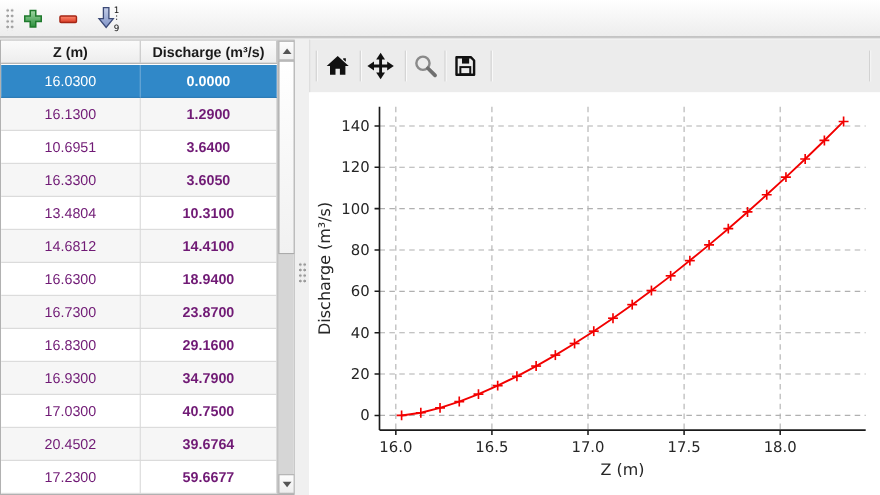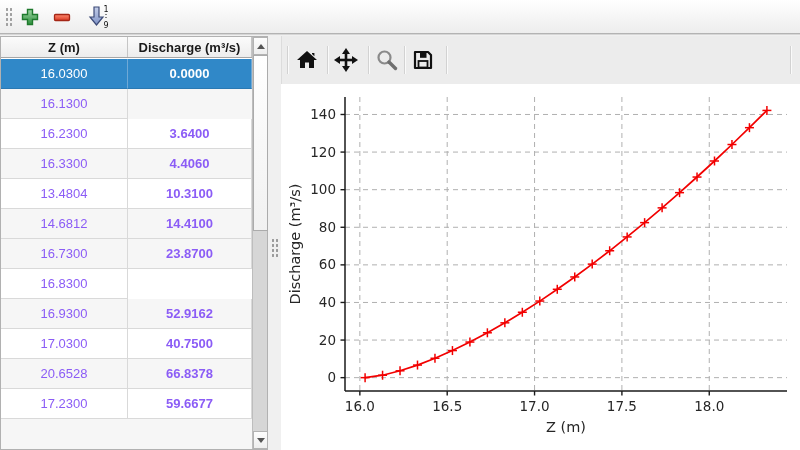--- a/index.html
+++ b/index.html
@@ -28,7 +28,7 @@
   .trow { display:flex; width:100%; height:30px; background:#ffffff; }
   .trow.alt { background:#f6f6f6; }
   .td { height:100%; display:flex; align-items:center; justify-content:center;
-    font-size:13px; color:#8b5cf6; border-right:1px solid #d9d9d9; border-bottom:1px solid #d9d9d9; }
+    font-size:13px; color:#701a75; border-right:1px solid #d9d9d9; border-bottom:1px solid #d9d9d9; }
   .td.c0 { width:127px; } .td.c1 { width:124px;font-weight:bold; }
   .trow.selected { background:var(--sel,#3088c8); }
   .trow.selected .td { color:#ffffff; border-right-color:#6fa9d6; border-bottom-color:#2a79b3; }

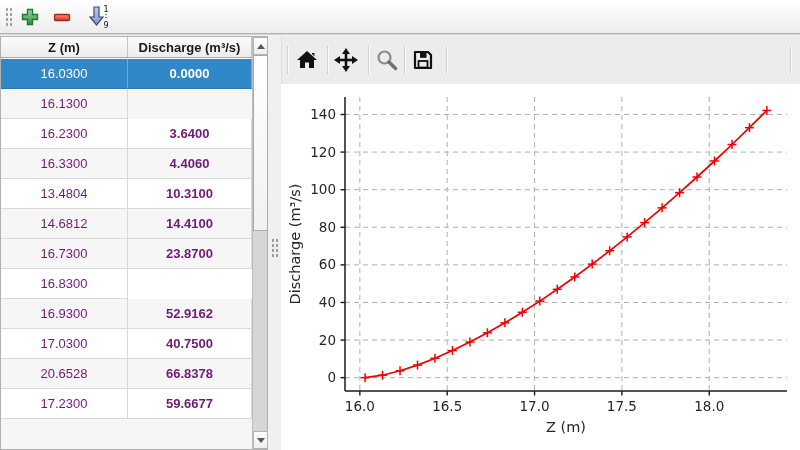--- a/index.html
+++ b/index.html
@@ -119,6 +119,7 @@
       </div>
       <div class="trow alt">
         <div class="td c0">16.1300</div>
+        <div class="td c1">1.2900</div>
       </div>
       <div class="trow">
         <div class="td c0">16.2300</div>

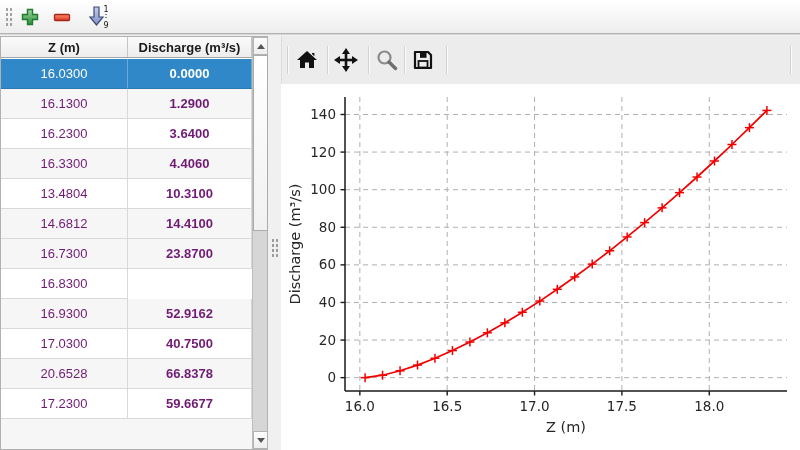--- a/index.html
+++ b/index.html
@@ -122,7 +122,7 @@
         <div class="td c1">1.2900</div>
       </div>
       <div class="trow">
-        <div class="td c0">16.2300</div>
+        <div class="td c0">10.6951</div>
         <div class="td c1">3.6400</div>
       </div>
       <div class="trow alt">

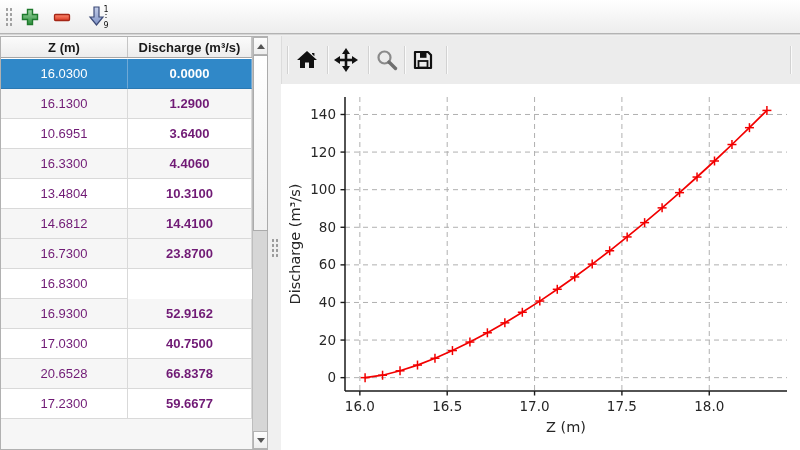--- a/index.html
+++ b/index.html
@@ -127,7 +127,7 @@
       </div>
       <div class="trow alt">
         <div class="td c0">16.3300</div>
-        <div class="td c1">4.4060</div>
+        <div class="td c1">3.6050</div>
       </div>
       <div class="trow">
         <div class="td c0">13.4804</div>

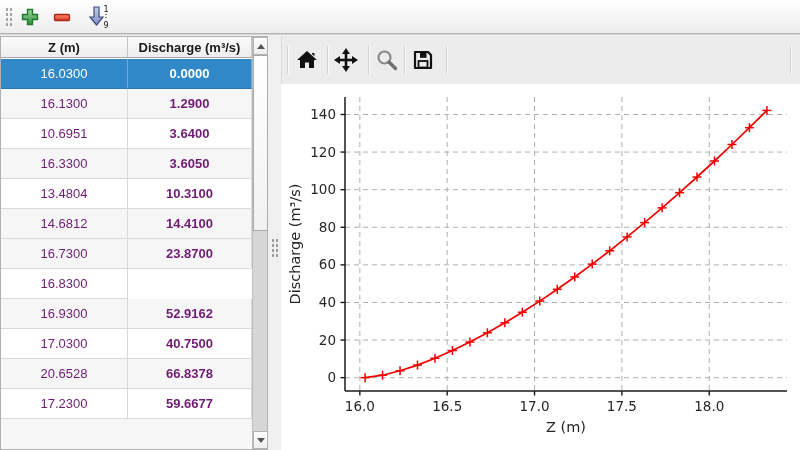--- a/index.html
+++ b/index.html
@@ -136,6 +136,10 @@
       <div class="trow alt">
         <div class="td c0">14.6812</div>
         <div class="td c1">14.4100</div>
+      </div>
+      <div class="trow">
+        <div class="td c0">16.6300</div>
+        <div class="td c1">18.9400</div>
       </div>
       <div class="trow alt">
         <div class="td c0">16.7300</div>

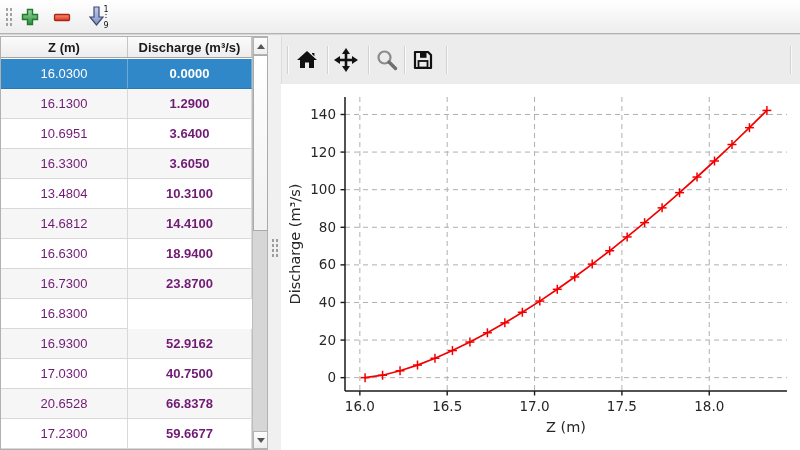--- a/index.html
+++ b/index.html
@@ -147,6 +147,7 @@
       </div>
       <div class="trow">
         <div class="td c0">16.8300</div>
+        <div class="td c1">29.1600</div>
       </div>
       <div class="trow alt">
         <div class="td c0">16.9300</div>

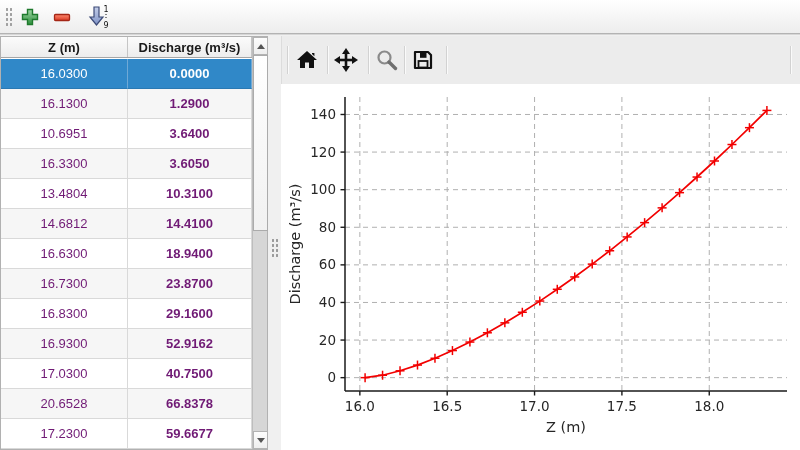--- a/index.html
+++ b/index.html
@@ -151,7 +151,7 @@
       </div>
       <div class="trow alt">
         <div class="td c0">16.9300</div>
-        <div class="td c1">52.9162</div>
+        <div class="td c1">34.7900</div>
       </div>
       <div class="trow">
         <div class="td c0">17.0300</div>

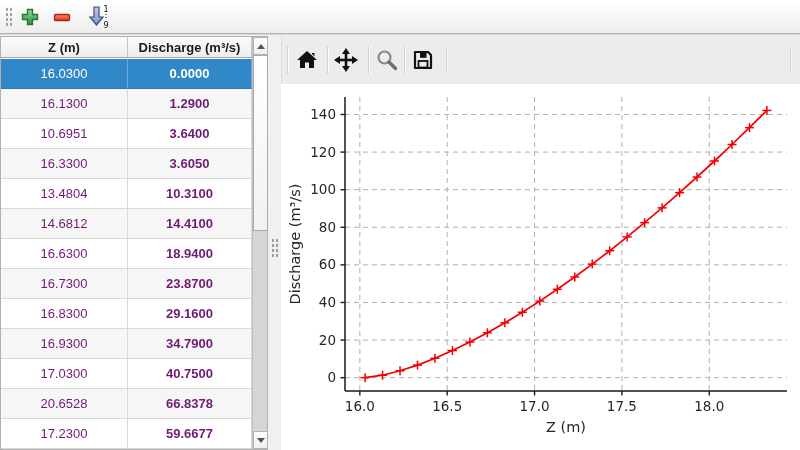--- a/index.html
+++ b/index.html
@@ -158,7 +158,7 @@
         <div class="td c1">40.7500</div>
       </div>
       <div class="trow alt">
-        <div class="td c0">20.6528</div>
+        <div class="td c0">20.4502</div>
         <div class="td c1">66.8378</div>
       </div>
       <div class="trow">

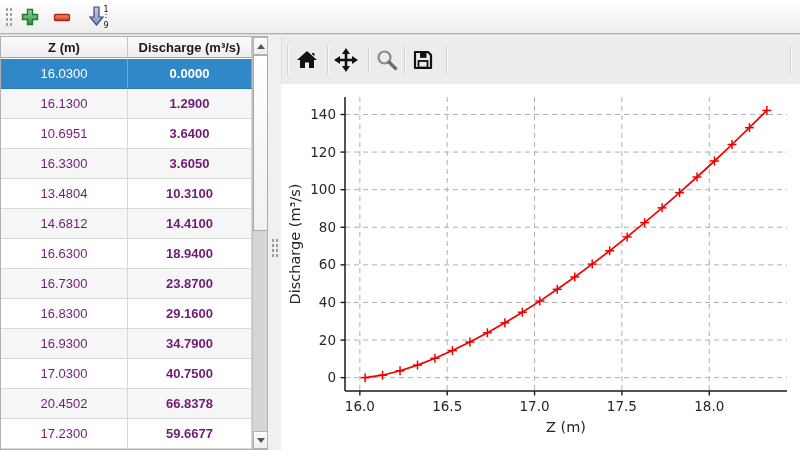--- a/index.html
+++ b/index.html
@@ -159,7 +159,7 @@
       </div>
       <div class="trow alt">
         <div class="td c0">20.4502</div>
-        <div class="td c1">66.8378</div>
+        <div class="td c1">39.6764</div>
       </div>
       <div class="trow">
         <div class="td c0">17.2300</div>

